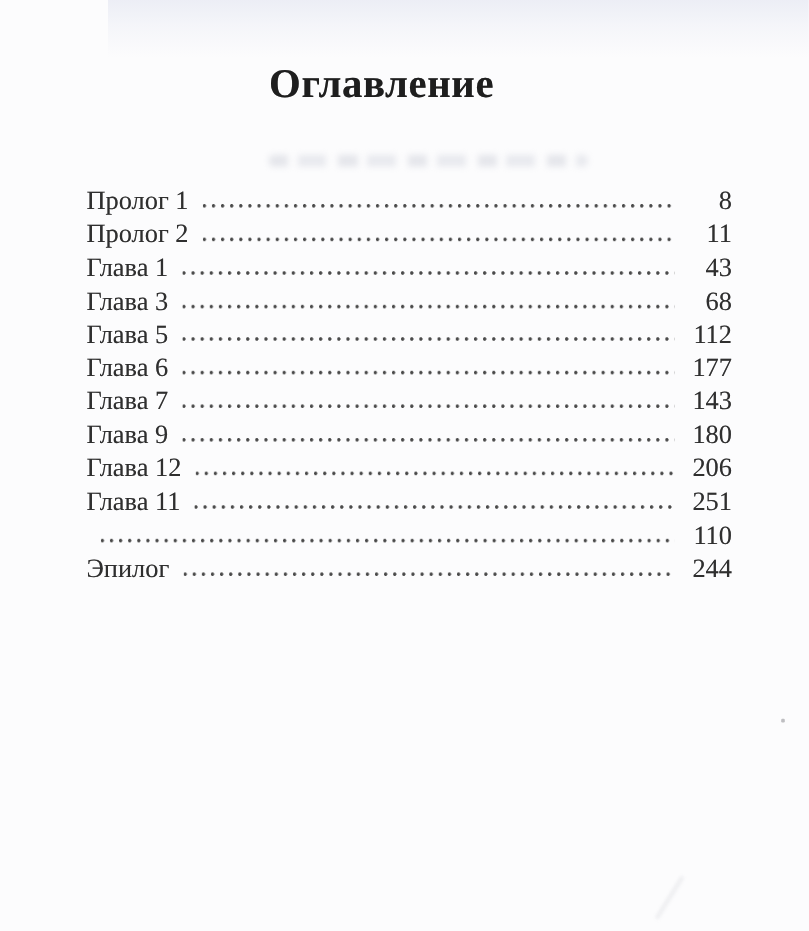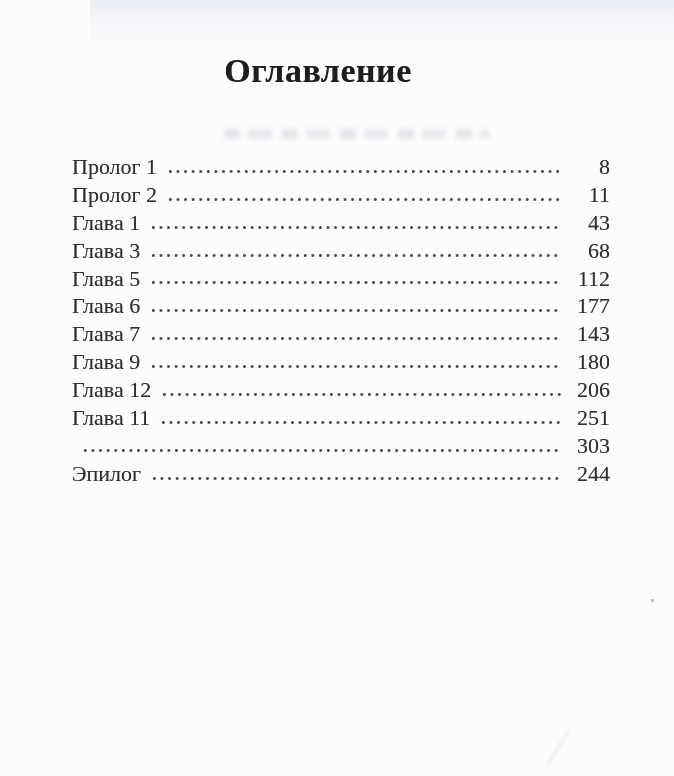--- a/index.html
+++ b/index.html
@@ -188,7 +188,7 @@
   </div>
       <div class="row">
     <span class="leader"></span>
-    <span class="pagenum">303</span>
+    <span class="pagenum">110</span>
   </div>
       <div class="row">
     <span class="label">Эпилог</span>

